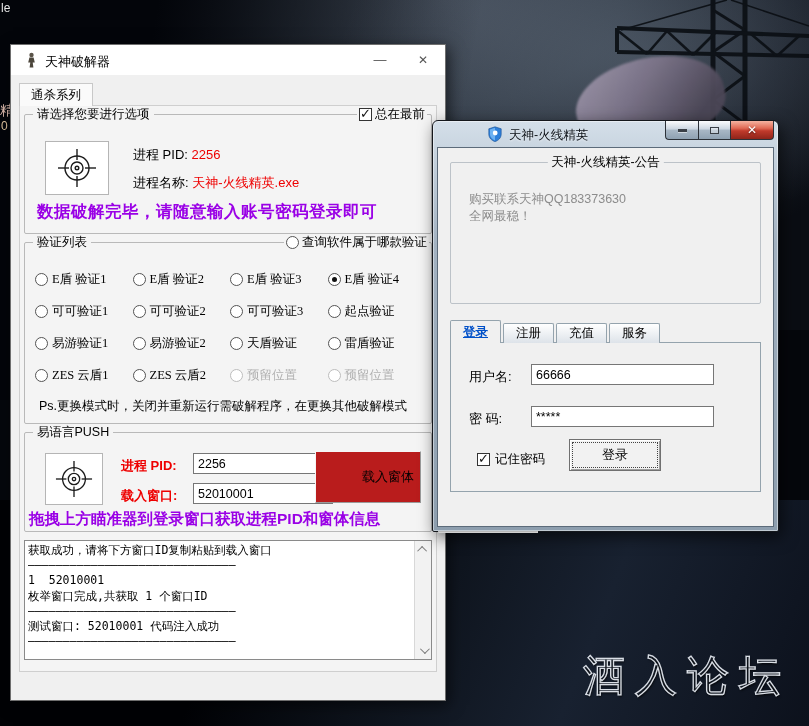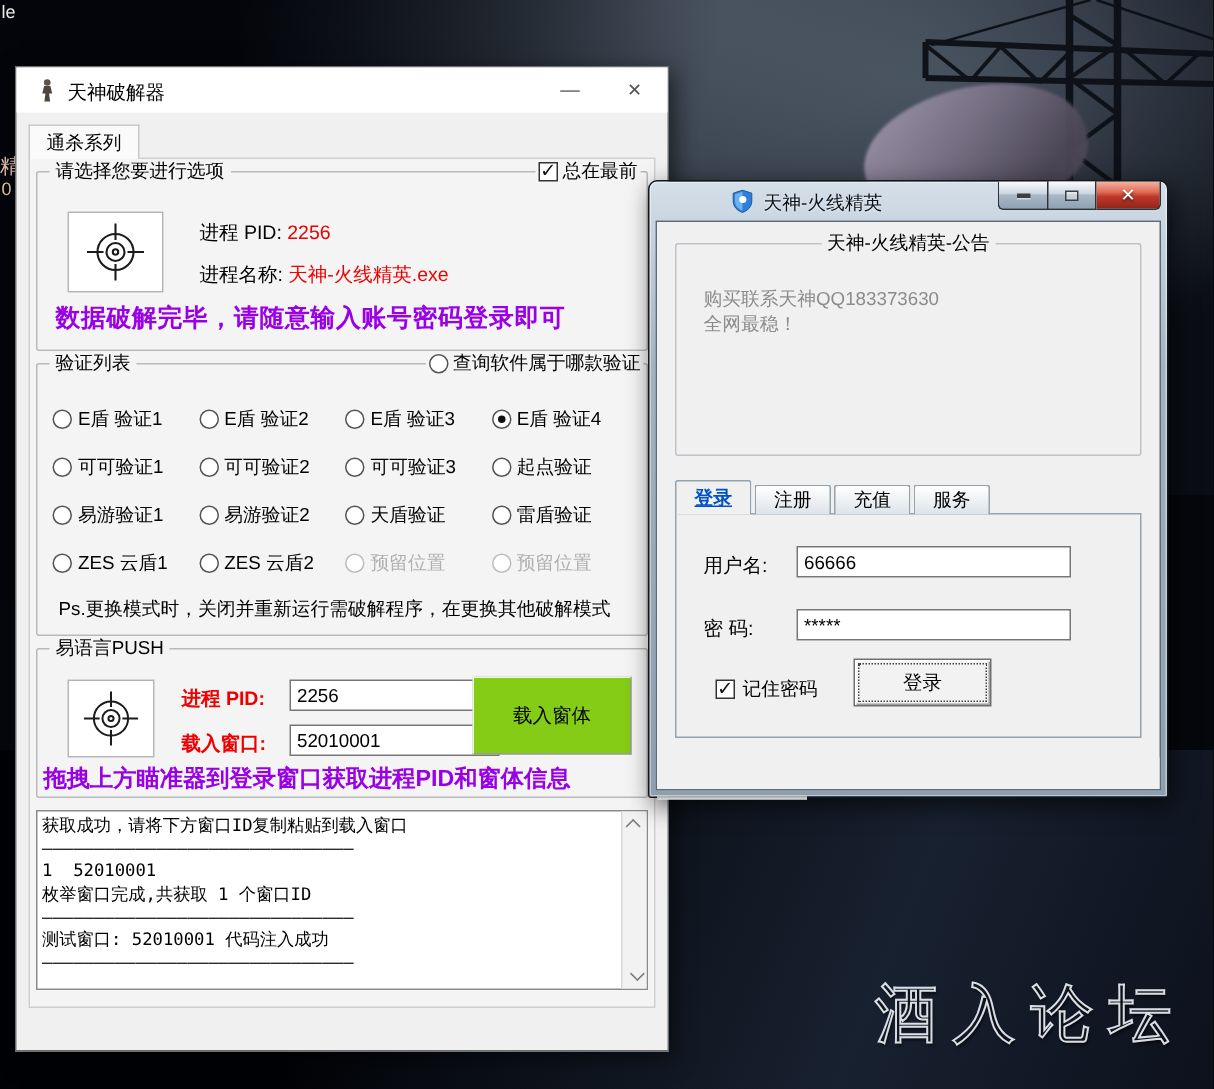--- a/index.html
+++ b/index.html
@@ -63,7 +63,7 @@
   .grp-verify{left:4px;top:136px;right:4px;height:182px;}
   .query{position:absolute;right:2px;top:-9px;background:#f4f4f4;padding:0 2px;font-size:12.5px;display:flex;align-items:center;gap:3px;line-height:16px;}
   .vgrid{position:absolute;left:10px;top:20px;right:6px;display:grid;grid-template-columns:1fr 1fr 1fr 1fr;grid-auto-rows:32px;align-items:center;}
-  .vitem{display:flex;align-items:center;gap:4px;font-size:12.5px;color:#000;white-space:nowrap;}
+  .vitem{display:flex;align-items:center;gap:4px;font-size:12.5px;color:#000;white-space:nowrap;font-family:Liberation Serif, serif;}
   .vitem.dis span.lbl{color:#b0b0b0;}
   .vnote{position:absolute;left:14px;bottom:8px;font-size:12.5px;color:#000;white-space:nowrap;}
 

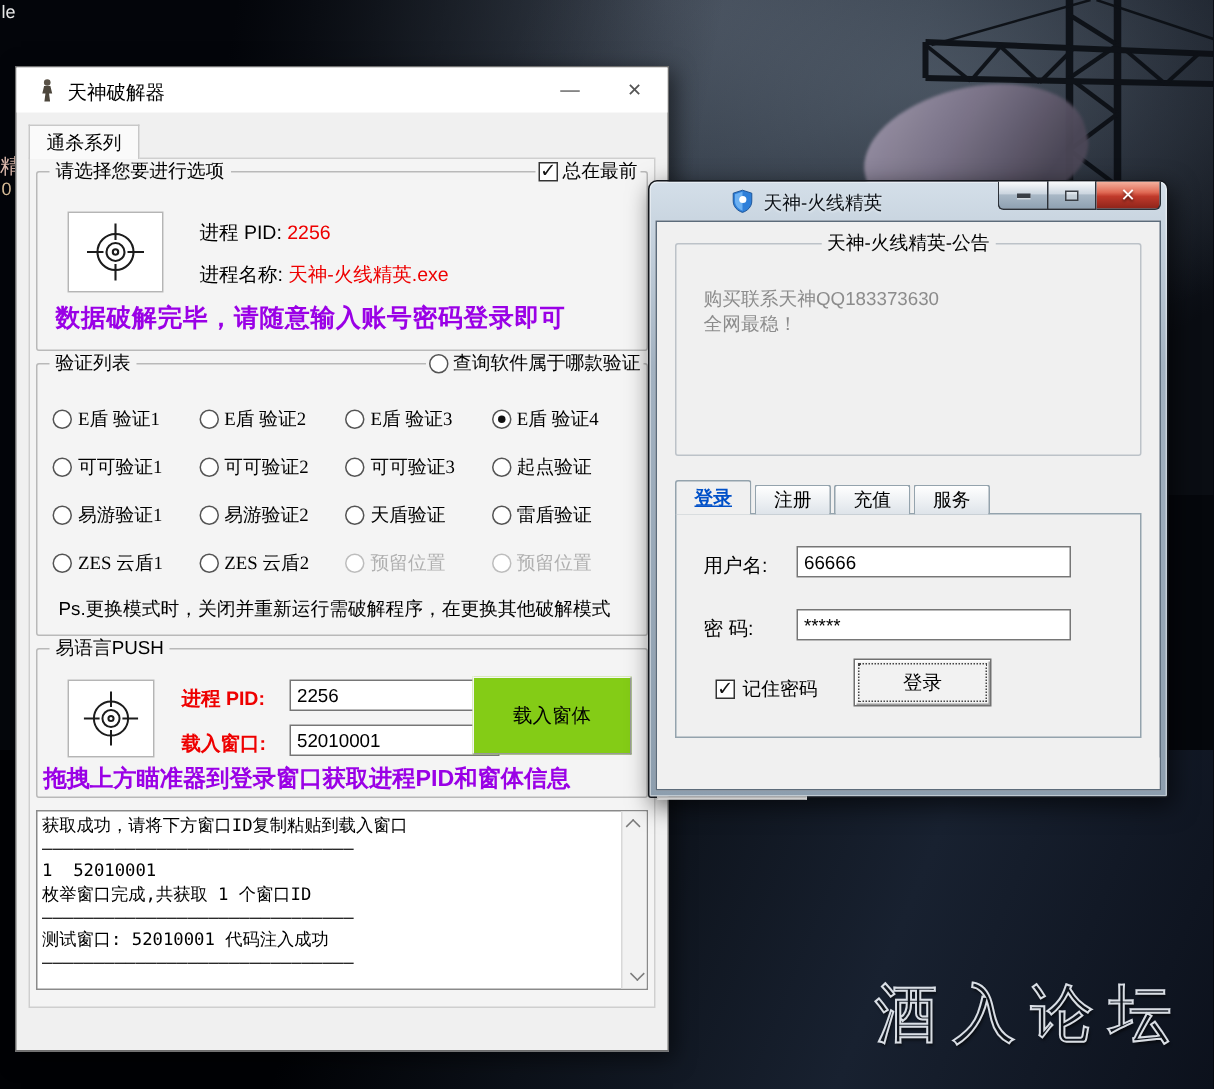--- a/index.html
+++ b/index.html
@@ -70,9 +70,9 @@
   .grp-push{left:4px;top:326px;right:4px;height:100px;}
   .grp-push .scopebox{left:20px;top:20px;width:58px;height:52px;}
   .push-lbl{position:absolute;font-size:13px;font-weight:bold;}
-  .btn-load{position:absolute;right:10px;top:18px;width:106px;height:52px;background:#84cc16;
+  .btn-load{position:absolute;right:10px;top:18px;width:106px;height:52px;background:#b91c1c;
     border:1px solid #9a9a9a;border-top-color:#f5f5f5;border-left-color:#f5f5f5;font-size:13px;color:#000;
-    font-family:inherit;}
+    font-family:inherit;text-align:right;}
   .push-hint{position:absolute;left:4px;top:76px;font-size:15.5px;white-space:nowrap;}
 
   .logbox{position:absolute;left:4px;top:434px;right:4px;height:120px;background:#fff;border:1px solid #8a8a8a;}

